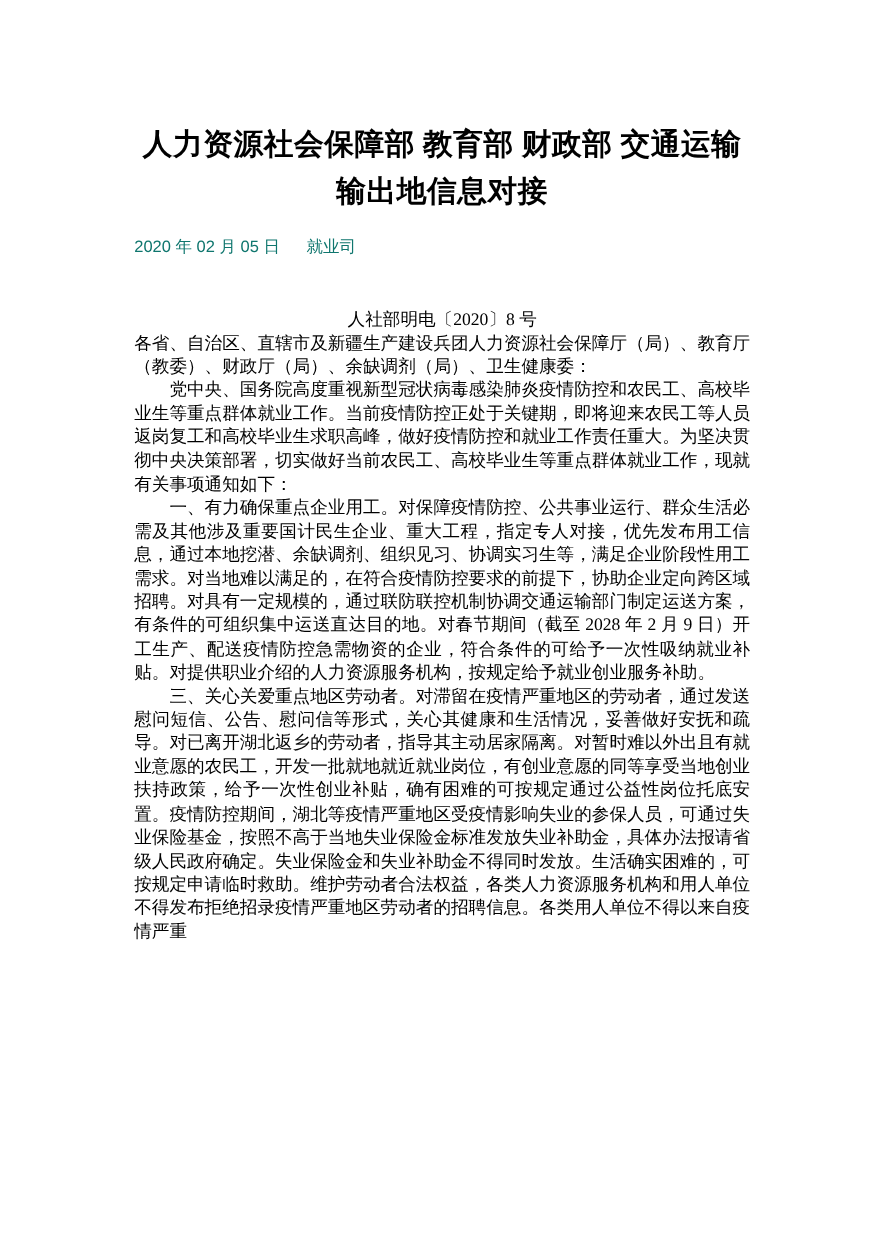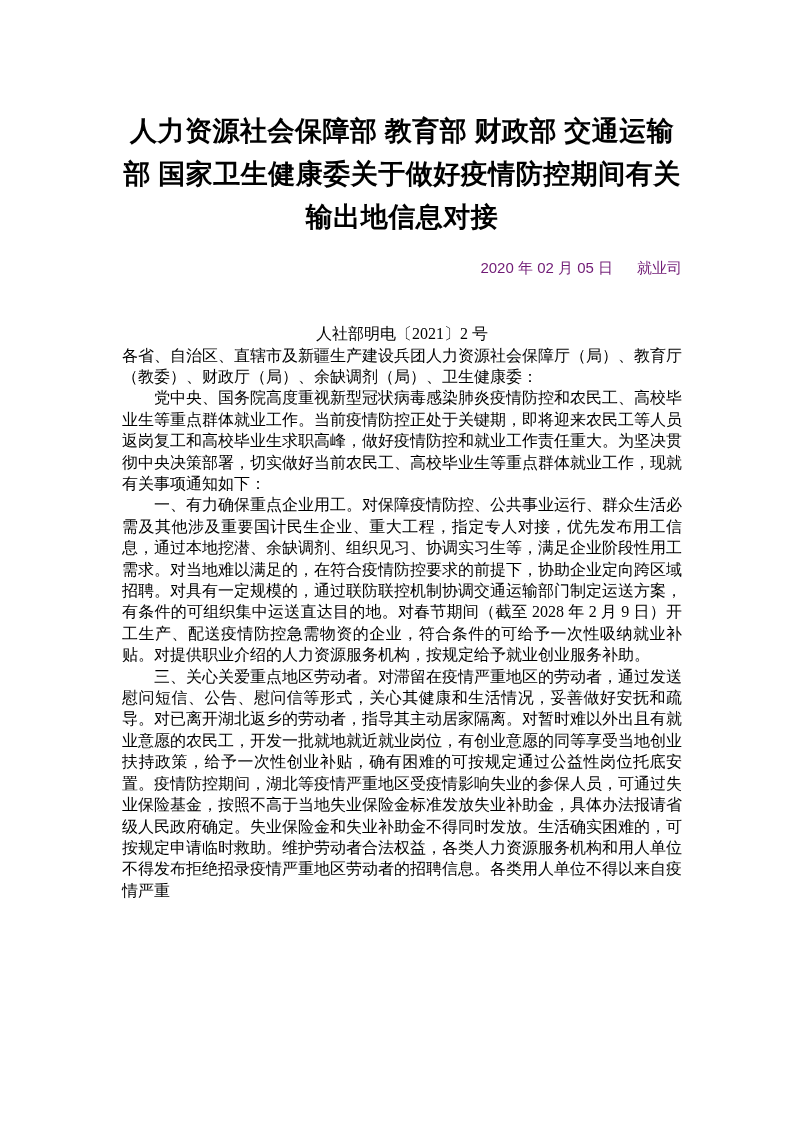--- a/index.html
+++ b/index.html
@@ -63,7 +63,6 @@
 
   <h1 class="title">
     <div>人力资源社会保障部 教育部 财政部 交通运输</div>
-    <div>部 国家卫生健康委关于做好疫情防控期间有关</div>
     <div>输出地信息对接</div>
   </h1>
 

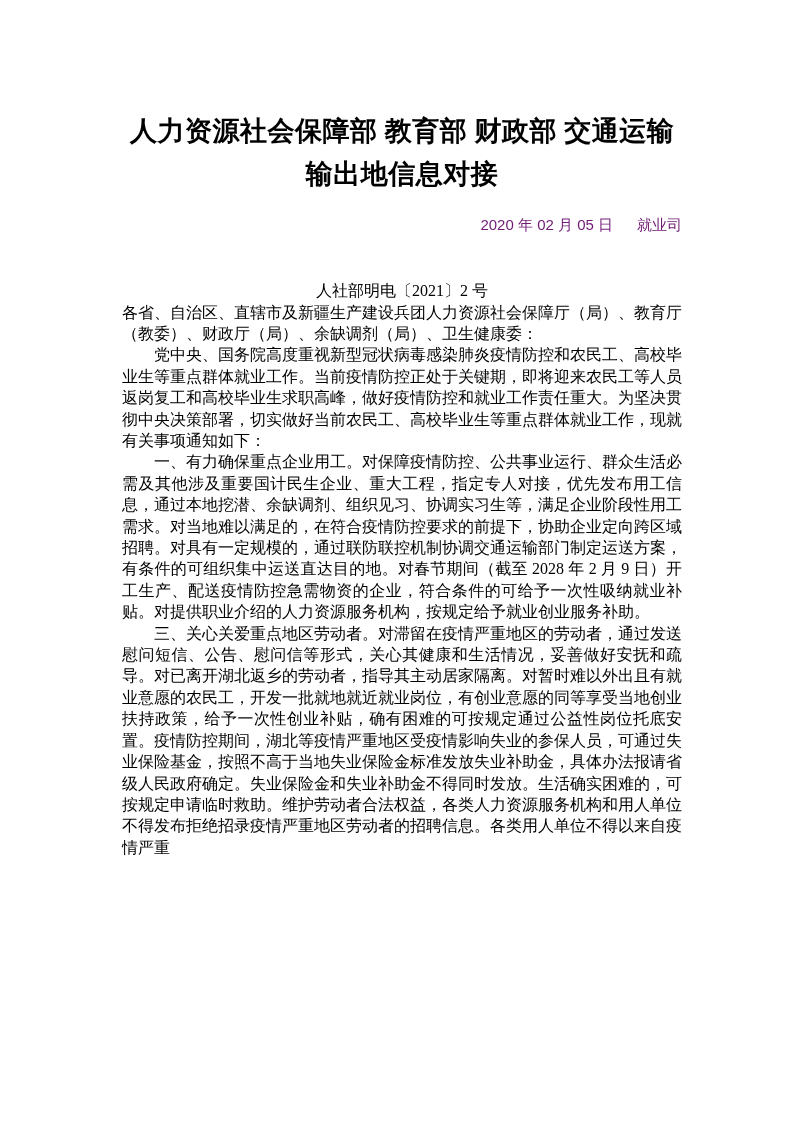--- a/index.html
+++ b/index.html
@@ -30,11 +30,11 @@
   }
   .meta-line {
     margin-top: 4px;
-    text-align: right;
+    text-align: left;
     font-family: "Liberation Sans", sans-serif;
     font-size: 15px;
     line-height: 22px;
-    color: #701a75;
+    color: #0f766e;
   }
   .meta-line .dept {
     margin-left: 24px;

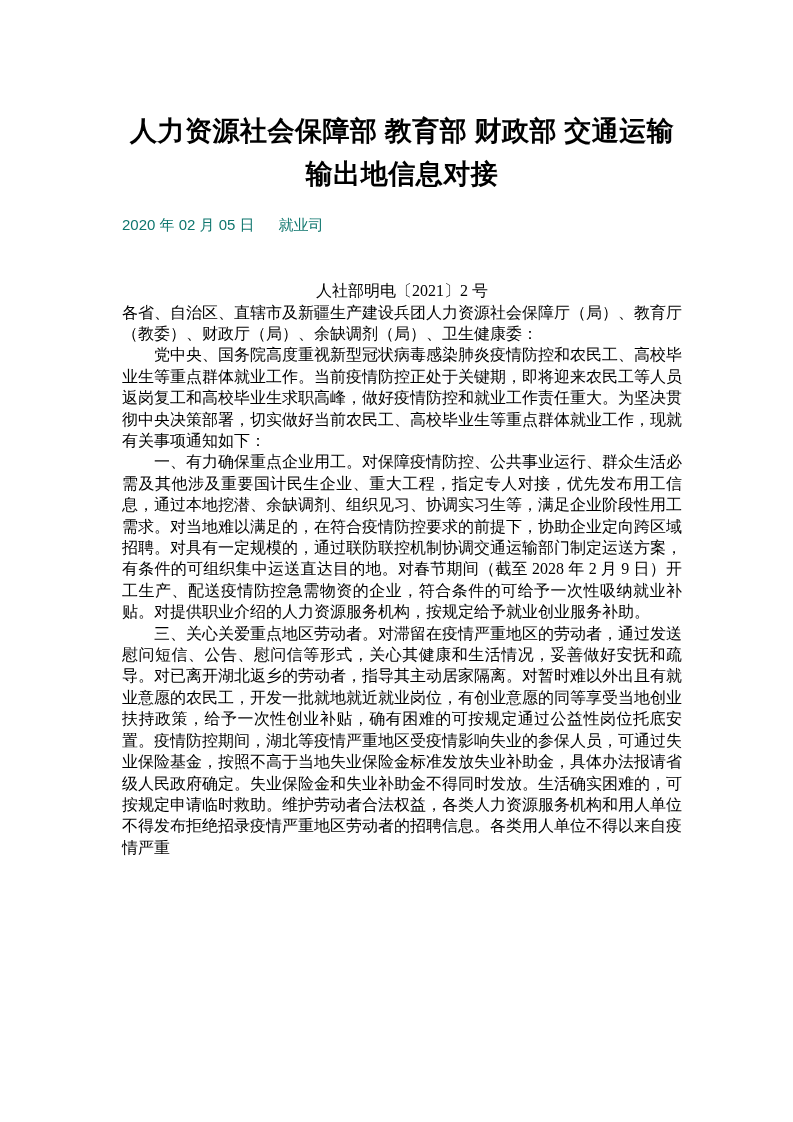--- a/index.html
+++ b/index.html
@@ -70,7 +70,7 @@
     <span>2020 年 02 月 05 日</span><span class="dept">就业司</span>
   </div>
 
-  <div class="doc-number">人社部明电〔2021〕2 号</div>
+  <div class="doc-number">人社部明电〔2020〕8 号</div>
 
   <div class="body-text">
     <p>各省、自治区、直辖市及新疆生产建设兵团人力资源社会保障厅（局）、教育厅（教委）、财政厅（局）、余缺调剂（局）、卫生健康委：</p>

